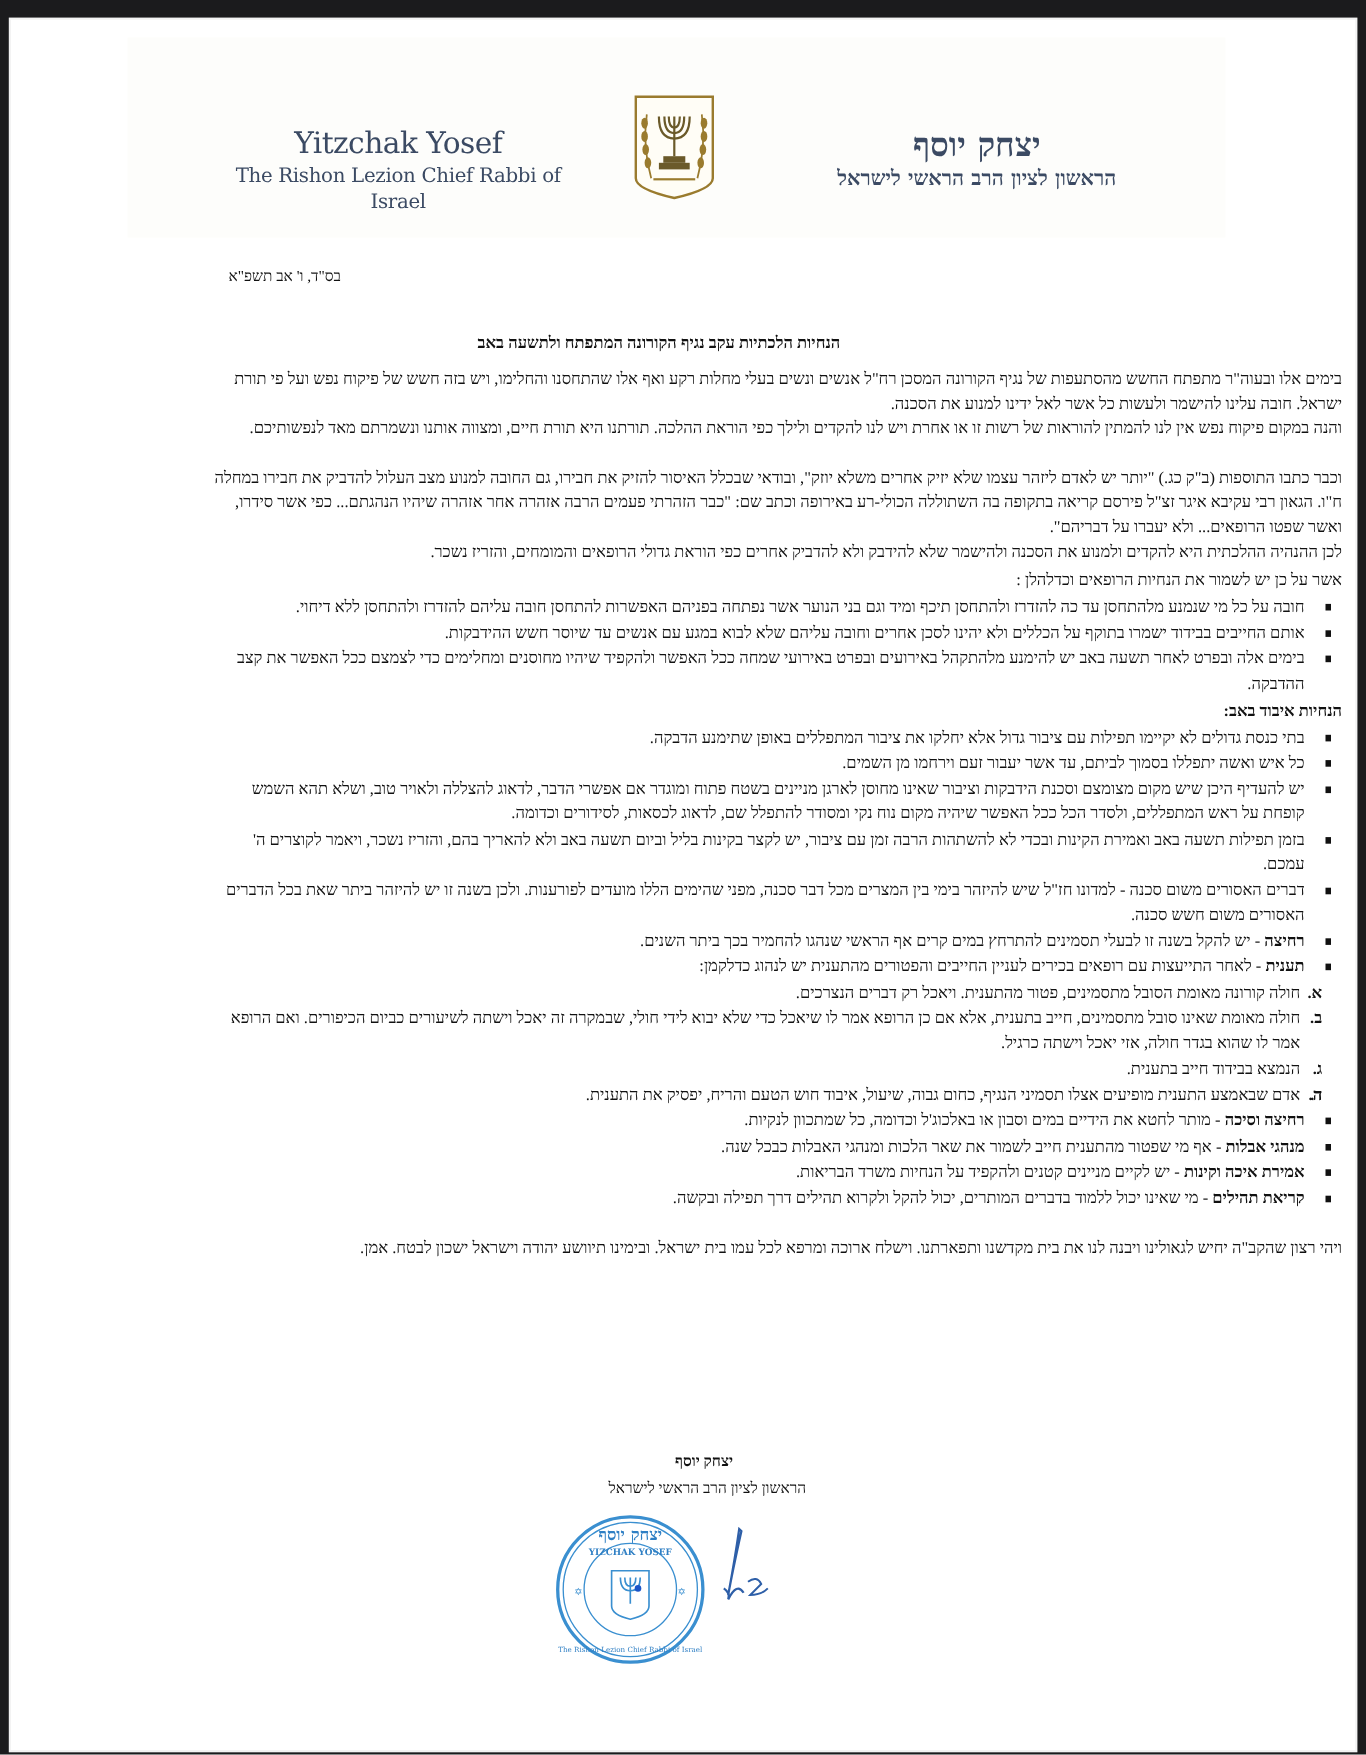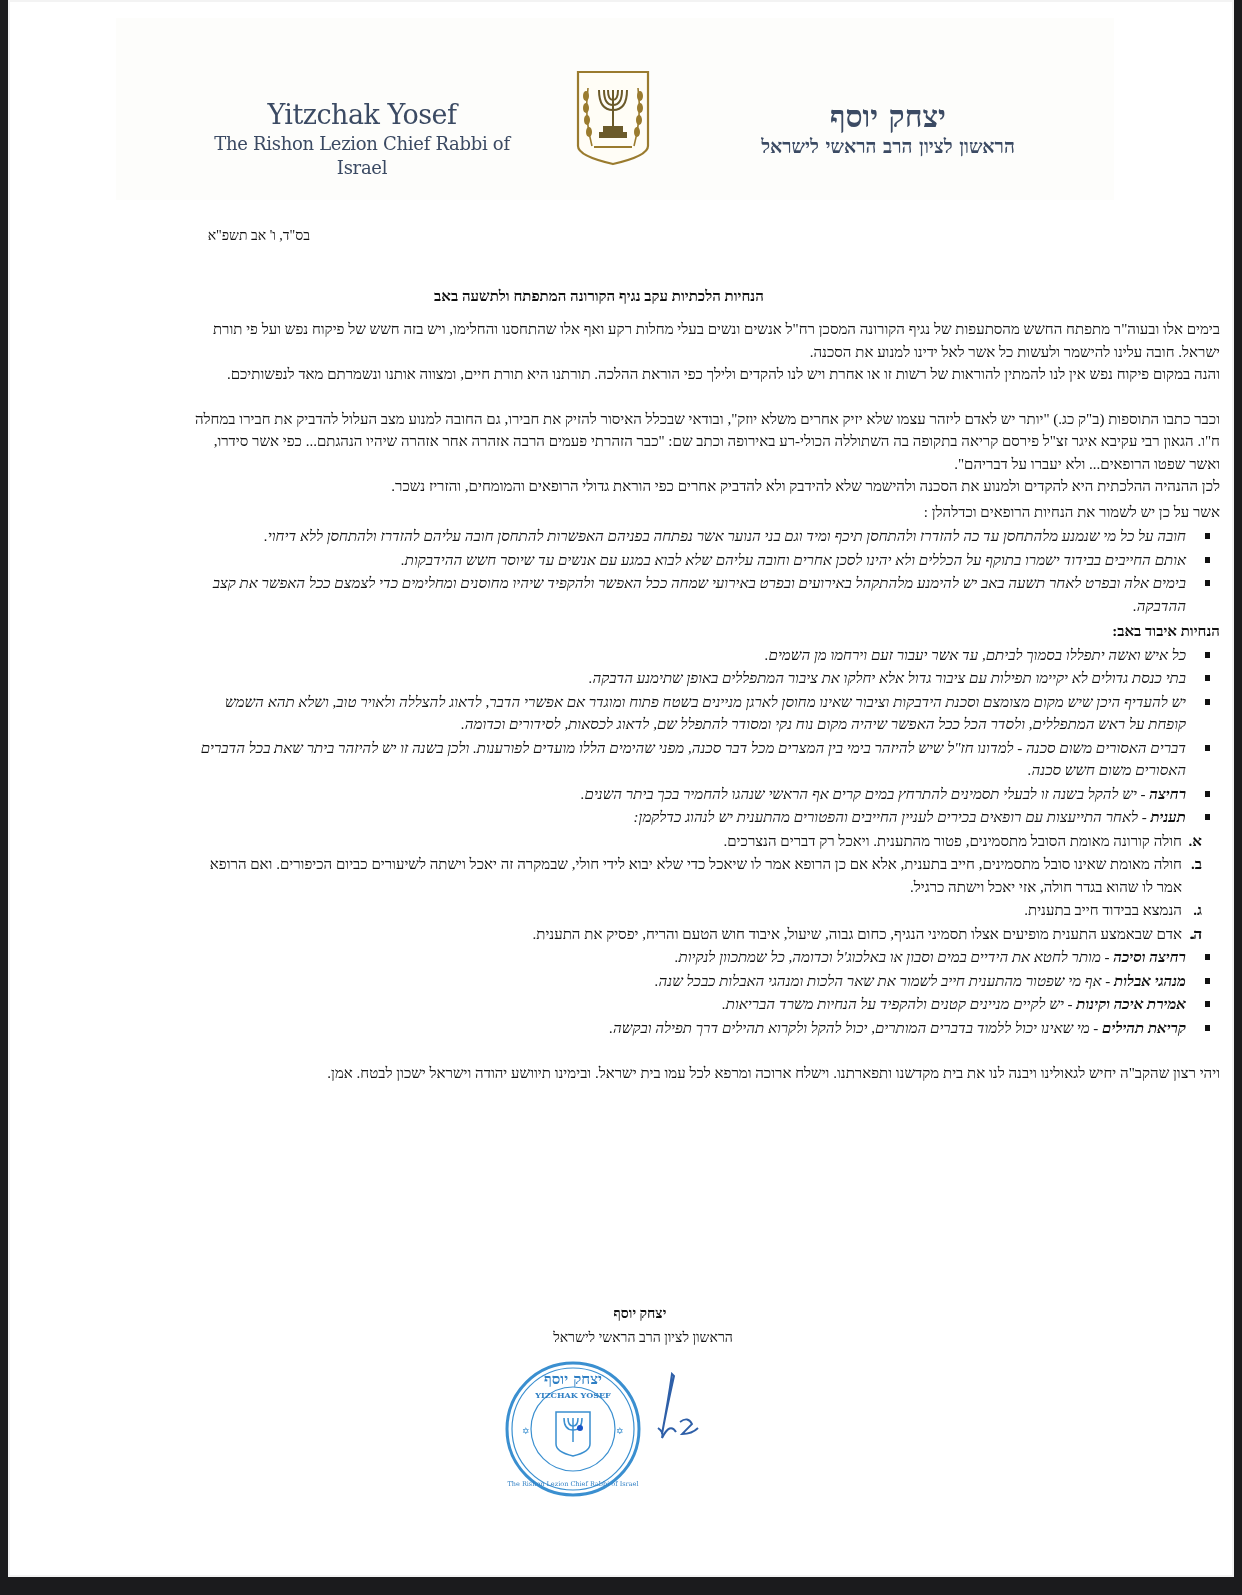--- a/index.html
+++ b/index.html
@@ -8,7 +8,7 @@
     font-family: "Liberation Serif", "DejaVu Serif", serif;
   }
   .page {
-    position:absolute; left:8px; top:0; width:1226px; height:1577px; background:#ffffff;
+    position:absolute; left:8px; top:16px; width:1226px; height:1577px; background:#ffffff;
     box-shadow: inset 0 0 0 2px #f3f3f3;
   }
   .letterhead {

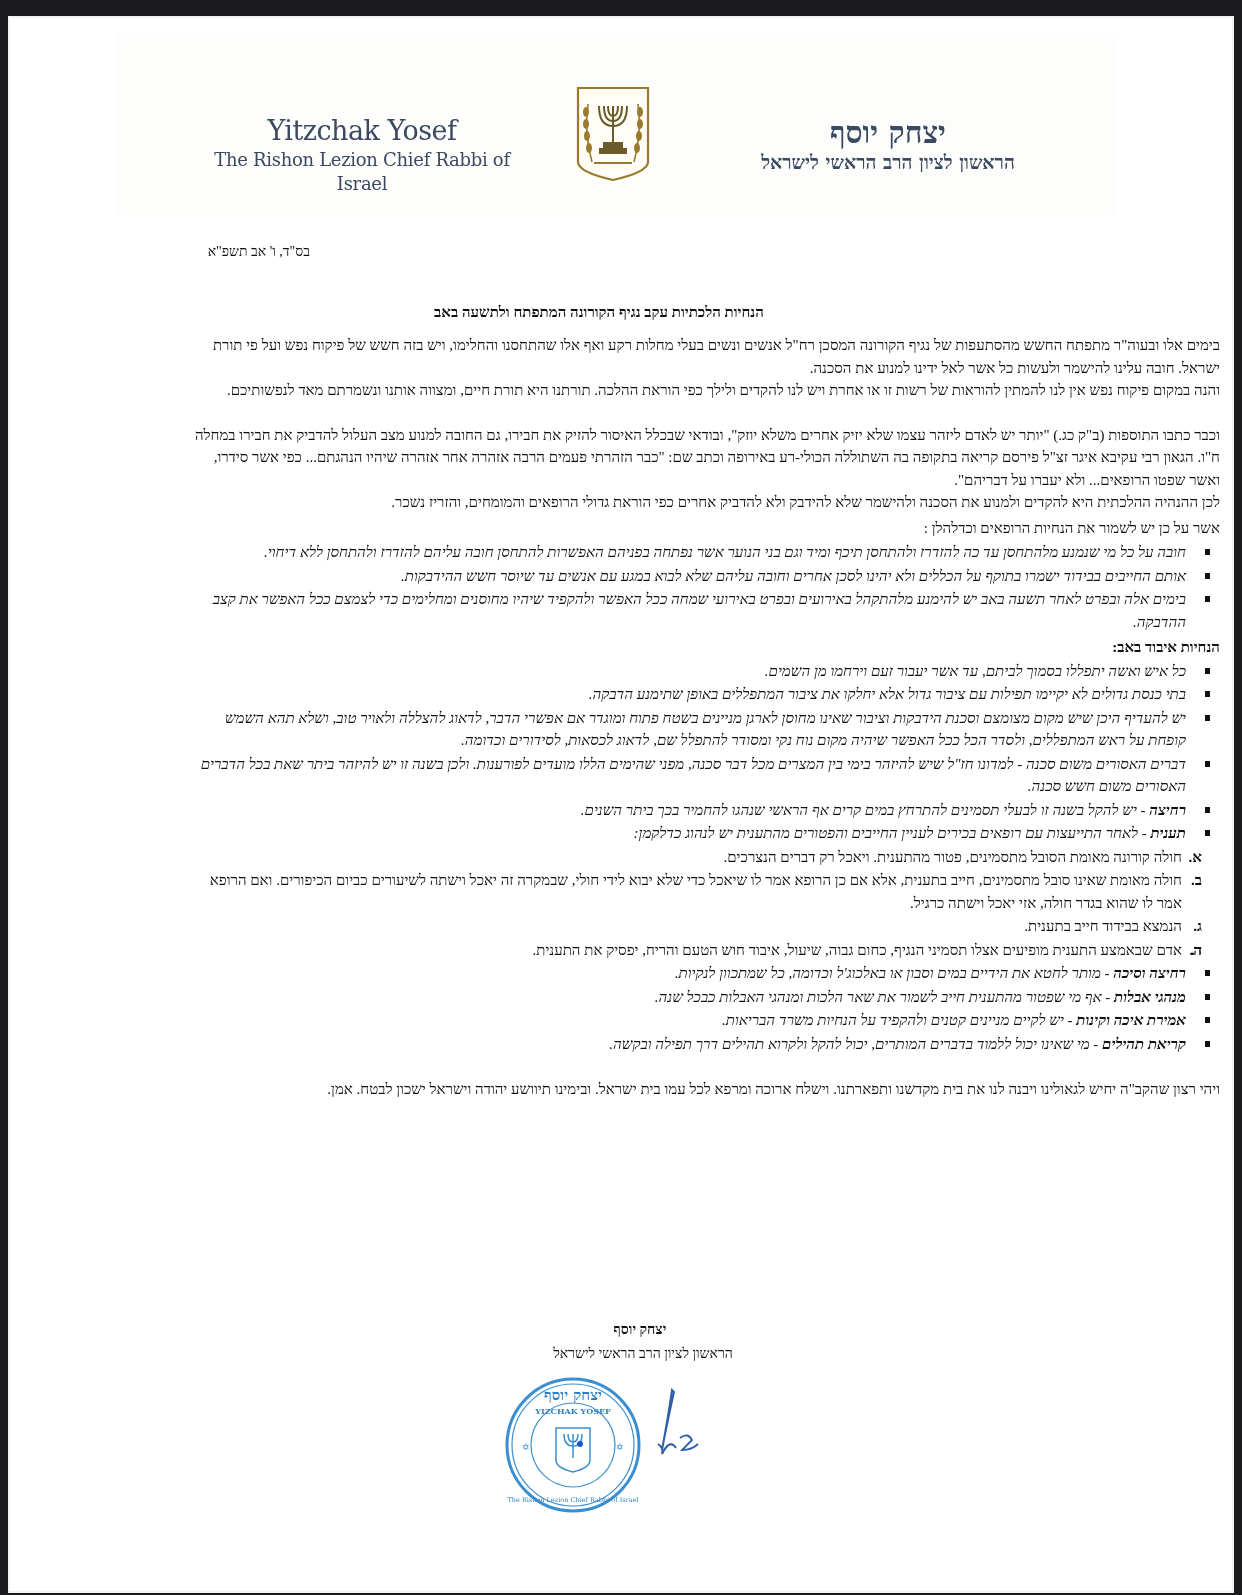--- a/index.html
+++ b/index.html
@@ -29,7 +29,7 @@
   .body p { margin:0; }
   .gap { height:22px; }
   .b-list { list-style:none; margin:0; padding:0; }
-  .b-list li { position:relative; padding-right:34px; margin:1px 0;font-style:italic; }
+  .b-list li { position:relative; padding-right:34px; margin:1px 0; }
   .b-list li::before { content:""; position:absolute; right:10px; top:8px; width:5px; height:6px; background:#111; }
   .sub-list { list-style:none; margin:0; padding:0; }
   .sub-list li { position:relative; padding-right:38px; margin:1px 0; }

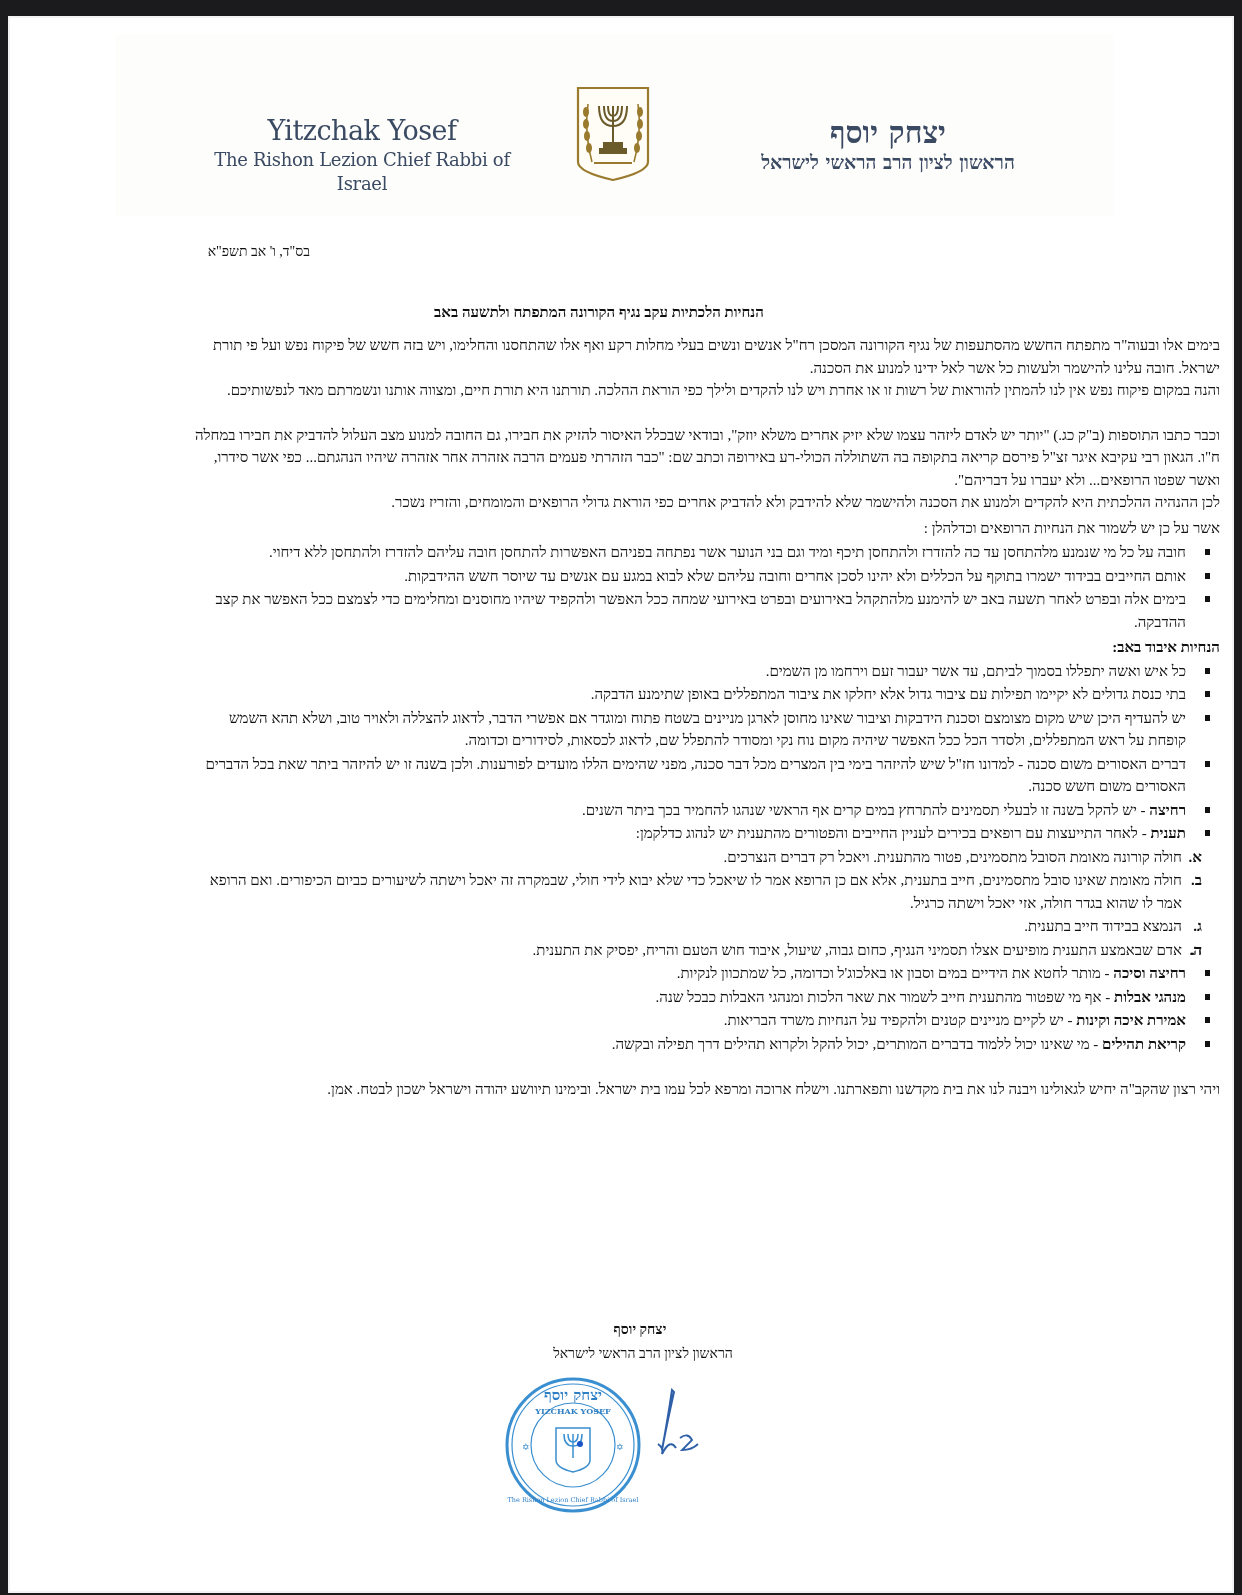--- a/index.html
+++ b/index.html
@@ -102,8 +102,8 @@
     <p class="bold" style="margin-top:3px;">הנחיות איבוד באב:</p>
 
     <ul class="b-list">
+      <li><span>בתי כנסת גדולים לא יקיימו תפילות עם ציבור גדול אלא יחלקו את ציבור המתפללים באופן שתימנע הדבקה.</span></li>
       <li><span>כל איש ואשה יתפללו בסמוך לביתם, עד אשר יעבור זעם וירחמו מן השמים.</span></li>
-      <li><span>בתי כנסת גדולים לא יקיימו תפילות עם ציבור גדול אלא יחלקו את ציבור המתפללים באופן שתימנע הדבקה.</span></li>
       <li><span>יש להעדיף היכן שיש מקום מצומצם וסכנת הידבקות וציבור שאינו מחוסן לארגן מניינים בשטח פתוח ומוגדר אם אפשרי הדבר, לדאוג להצללה ולאויר טוב, ושלא תהא השמש קופחת על ראש המתפללים, ולסדר הכל ככל האפשר שיהיה מקום נוח נקי ומסודר להתפלל שם, לדאוג לכסאות, לסידורים וכדומה.</span></li>
       <li><span>דברים האסורים משום סכנה - למדונו חז"ל שיש להיזהר בימי בין המצרים מכל דבר סכנה, מפני שהימים הללו מועדים לפורענות. ולכן בשנה זו יש להיזהר ביתר שאת בכל הדברים האסורים משום חשש סכנה.</span></li>
       <li><span class="bold">רחיצה</span><span> - יש להקל בשנה זו לבעלי תסמינים  להתרחץ במים קרים אף הראשי שנהגו להחמיר בכך ביתר השנים.</span></li>

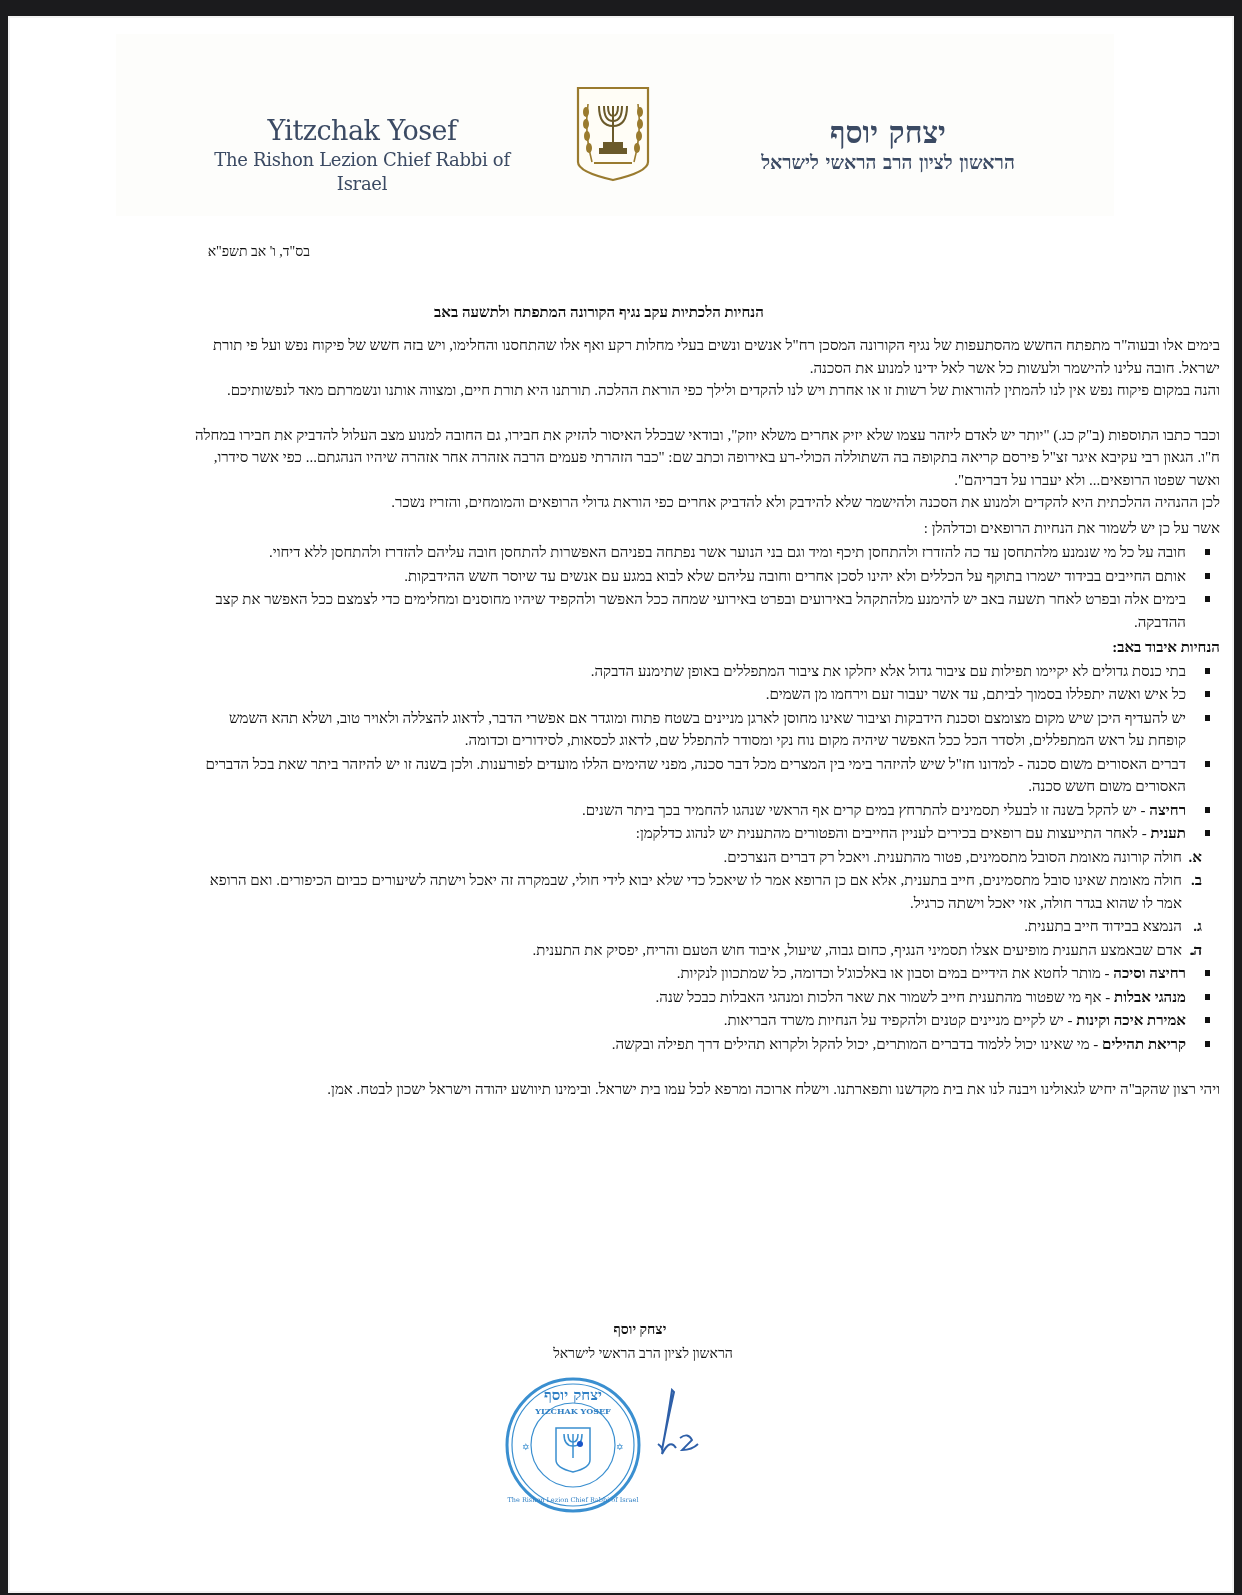--- a/index.html
+++ b/index.html
@@ -105,6 +105,7 @@
       <li><span>בתי כנסת גדולים לא יקיימו תפילות עם ציבור גדול אלא יחלקו את ציבור המתפללים באופן שתימנע הדבקה.</span></li>
       <li><span>כל איש ואשה יתפללו בסמוך לביתם, עד אשר יעבור זעם וירחמו מן השמים.</span></li>
       <li><span>יש להעדיף היכן שיש מקום מצומצם וסכנת הידבקות וציבור שאינו מחוסן לארגן מניינים בשטח פתוח ומוגדר אם אפשרי הדבר, לדאוג להצללה ולאויר טוב, ושלא תהא השמש קופחת על ראש המתפללים, ולסדר הכל ככל האפשר שיהיה מקום נוח נקי ומסודר להתפלל שם, לדאוג לכסאות, לסידורים וכדומה.</span></li>
+      <li><span>בזמן תפילות תשעה באב ואמירת הקינות ובכדי לא להשתהות הרבה זמן עם ציבור, יש לקצר בקינות בליל וביום תשעה באב ולא להאריך בהם, והזריז נשכר, ויאמר לקוצרים ה' עמכם.</span></li>
       <li><span>דברים האסורים משום סכנה - למדונו חז"ל שיש להיזהר בימי בין המצרים מכל דבר סכנה, מפני שהימים הללו מועדים לפורענות. ולכן בשנה זו יש להיזהר ביתר שאת בכל הדברים האסורים משום חשש סכנה.</span></li>
       <li><span class="bold">רחיצה</span><span> - יש להקל בשנה זו לבעלי תסמינים  להתרחץ במים קרים אף הראשי שנהגו להחמיר בכך ביתר השנים.</span></li>
       <li><span class="bold">תענית</span><span> - לאחר התייעצות עם רופאים בכירים לעניין החייבים והפטורים מהתענית יש לנהוג כדלקמן:</span></li>

